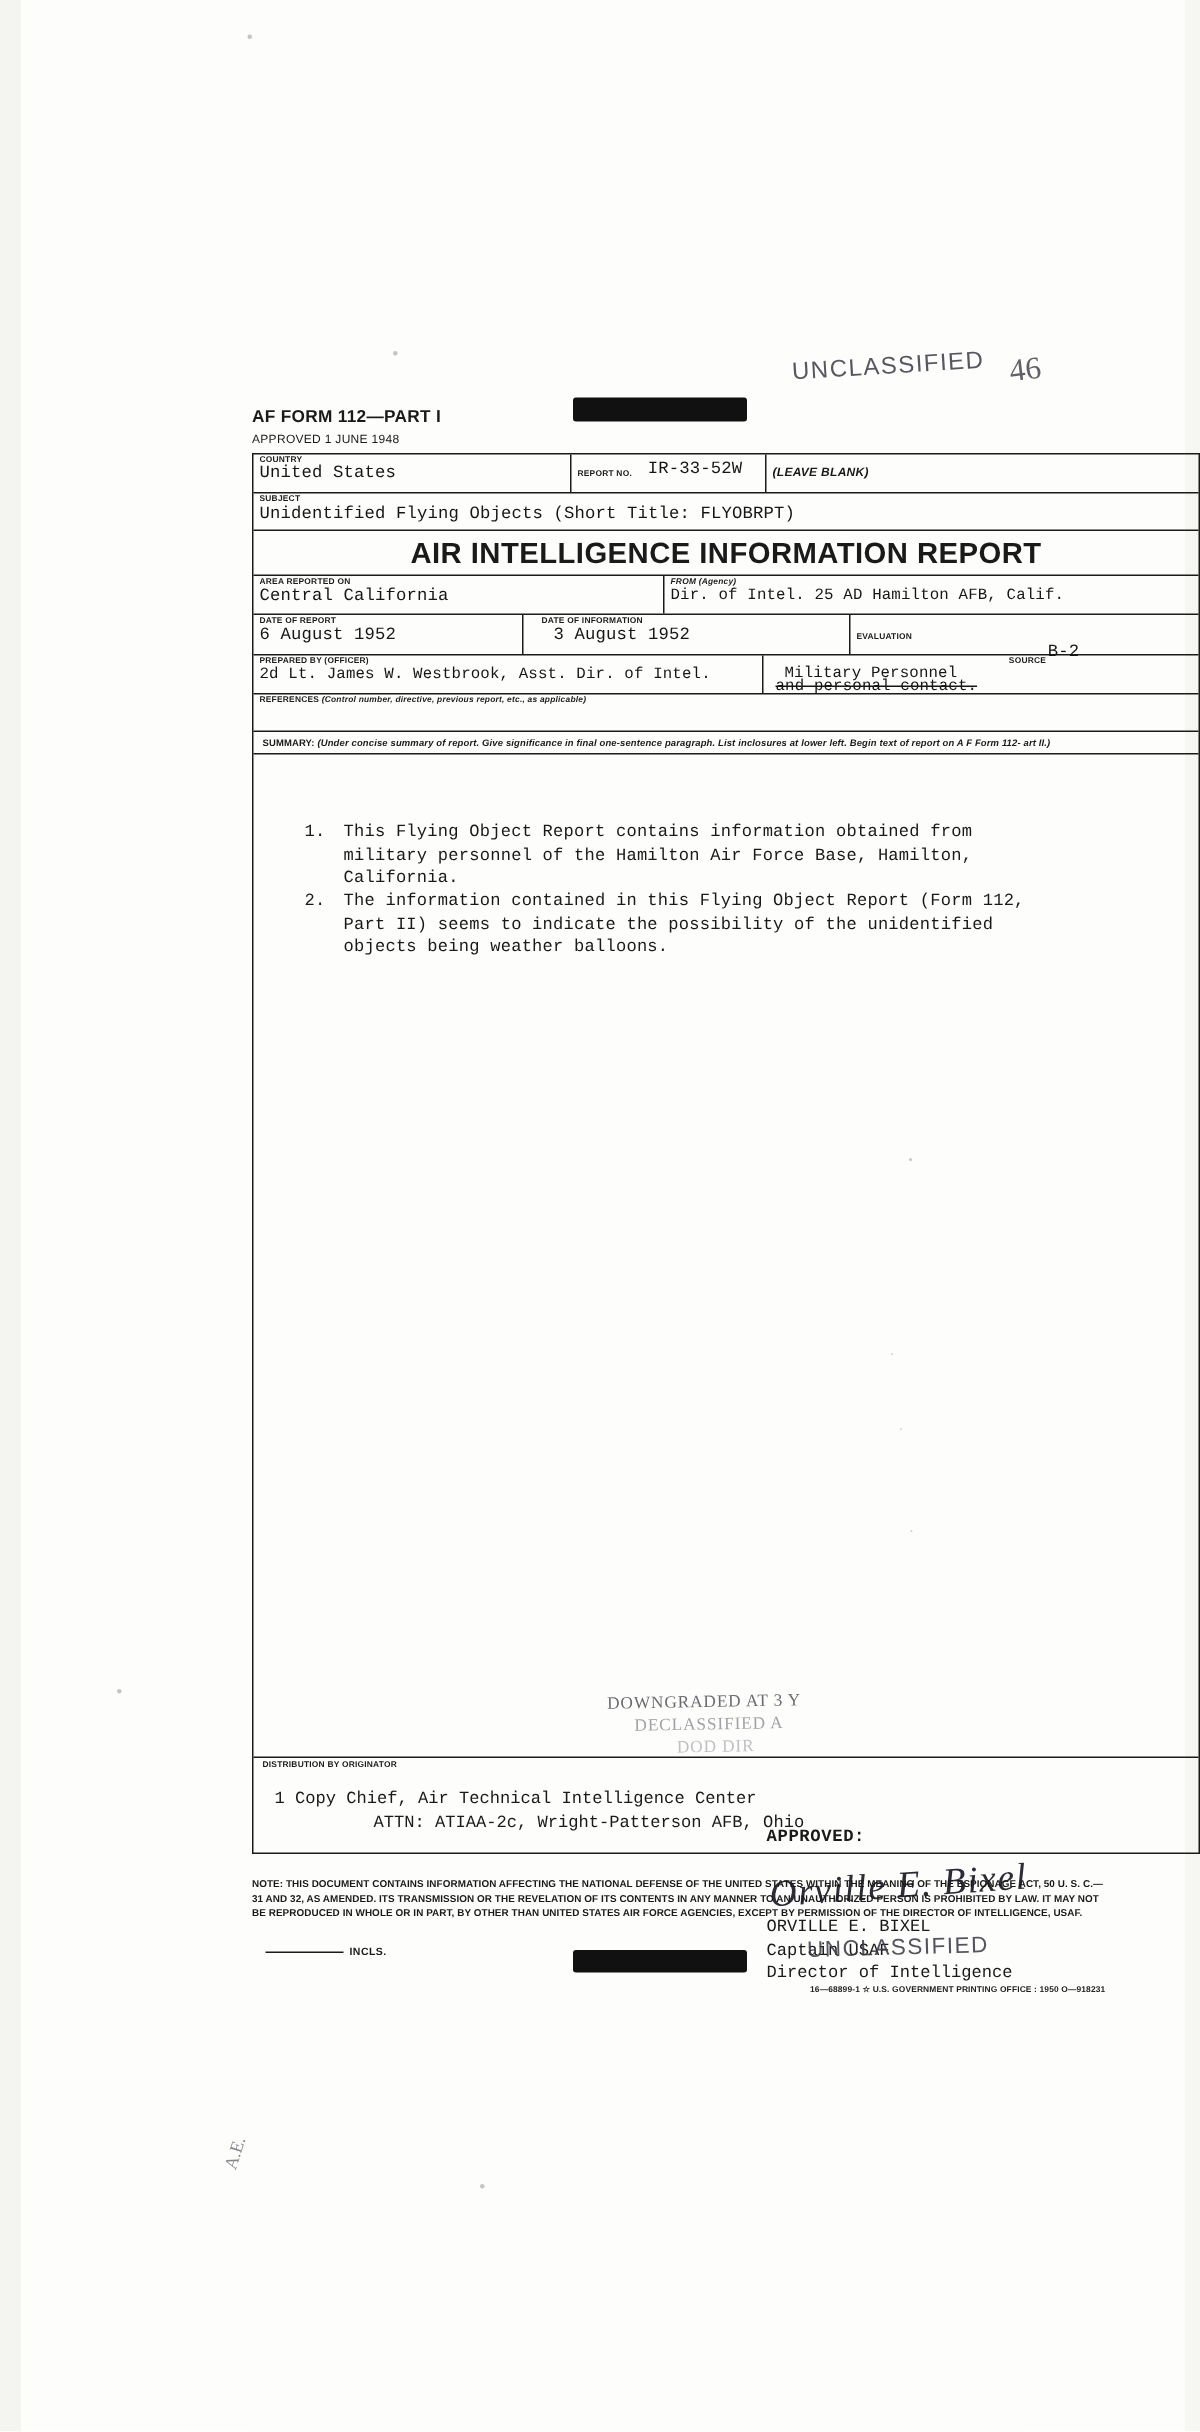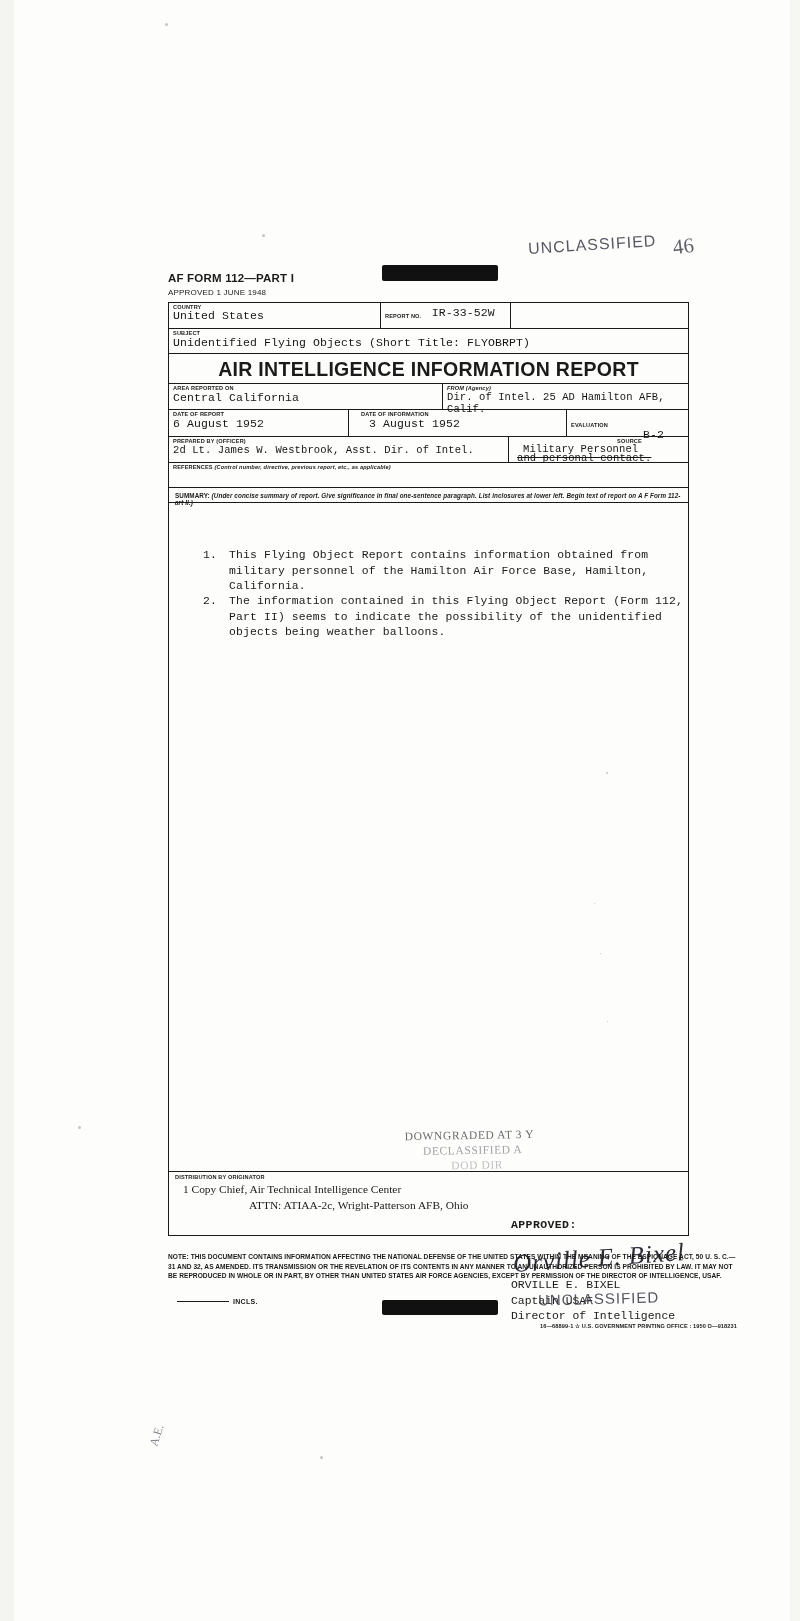--- a/index.html
+++ b/index.html
@@ -82,7 +82,7 @@
     position: absolute;
     left: 168px;
     top: 302px;
-    width: 521px;
+    width: 632px;
     height: 934px;
     border: 1.3px solid #1a1a1a;
     box-sizing: border-box;

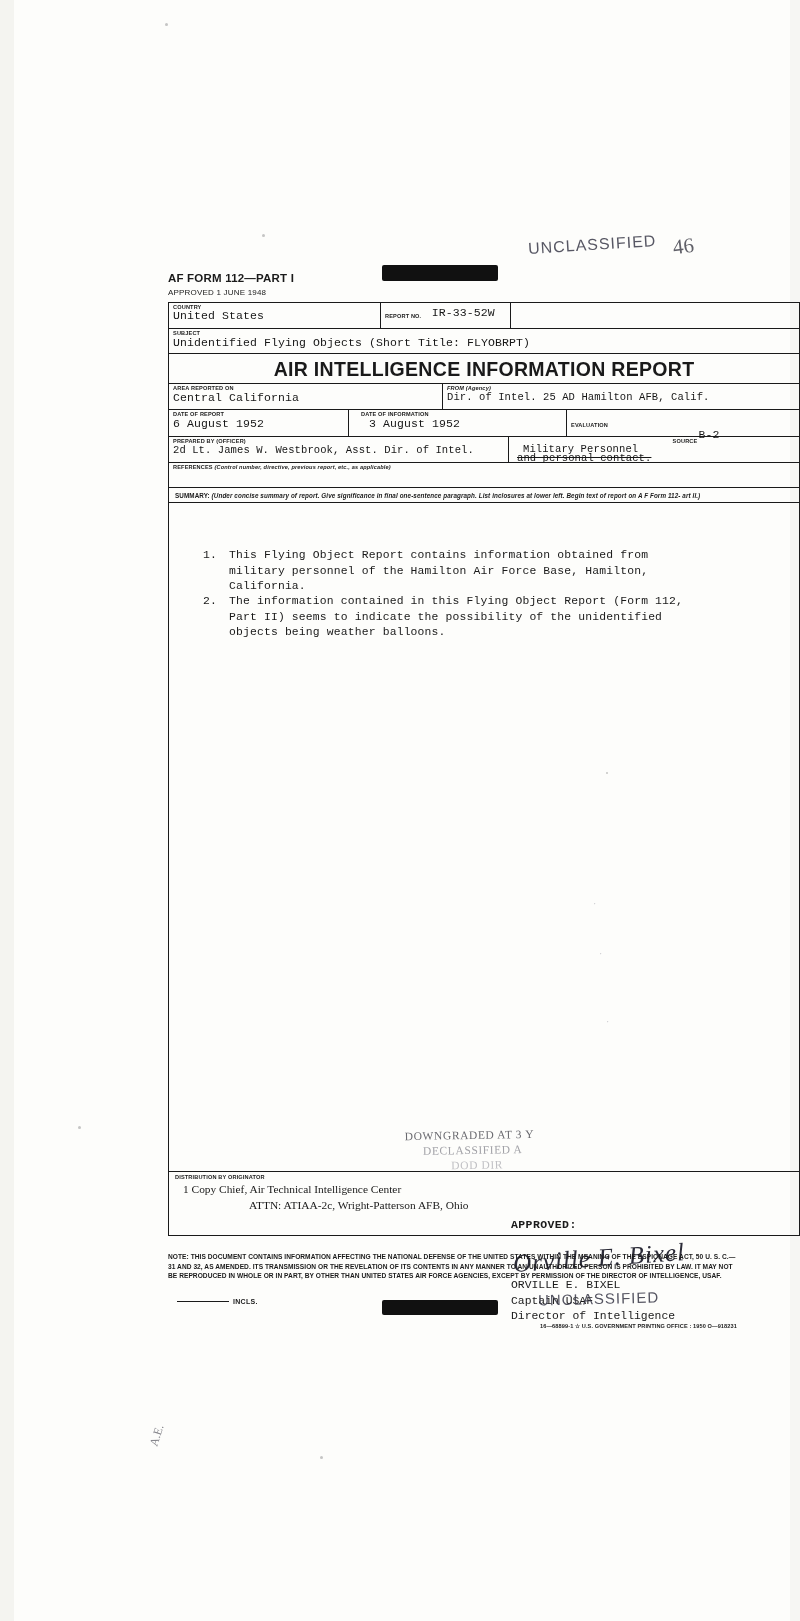--- a/index.html
+++ b/index.html
@@ -351,6 +351,9 @@
         <span class="caption" style="display:inline-block;padding-top:5px;">REPORT NO.</span>
         <span class="value" style="display:inline-block;margin-left:6px;margin-top:0;vertical-align:2px;">IR-33-52W</span>
       </div>
+      <div class="cell" style="left:342px;right:0;">
+        <span class="leave-blank">(LEAVE BLANK)</span>
+      </div>
     </div>
 
     <div class="row r-subject">

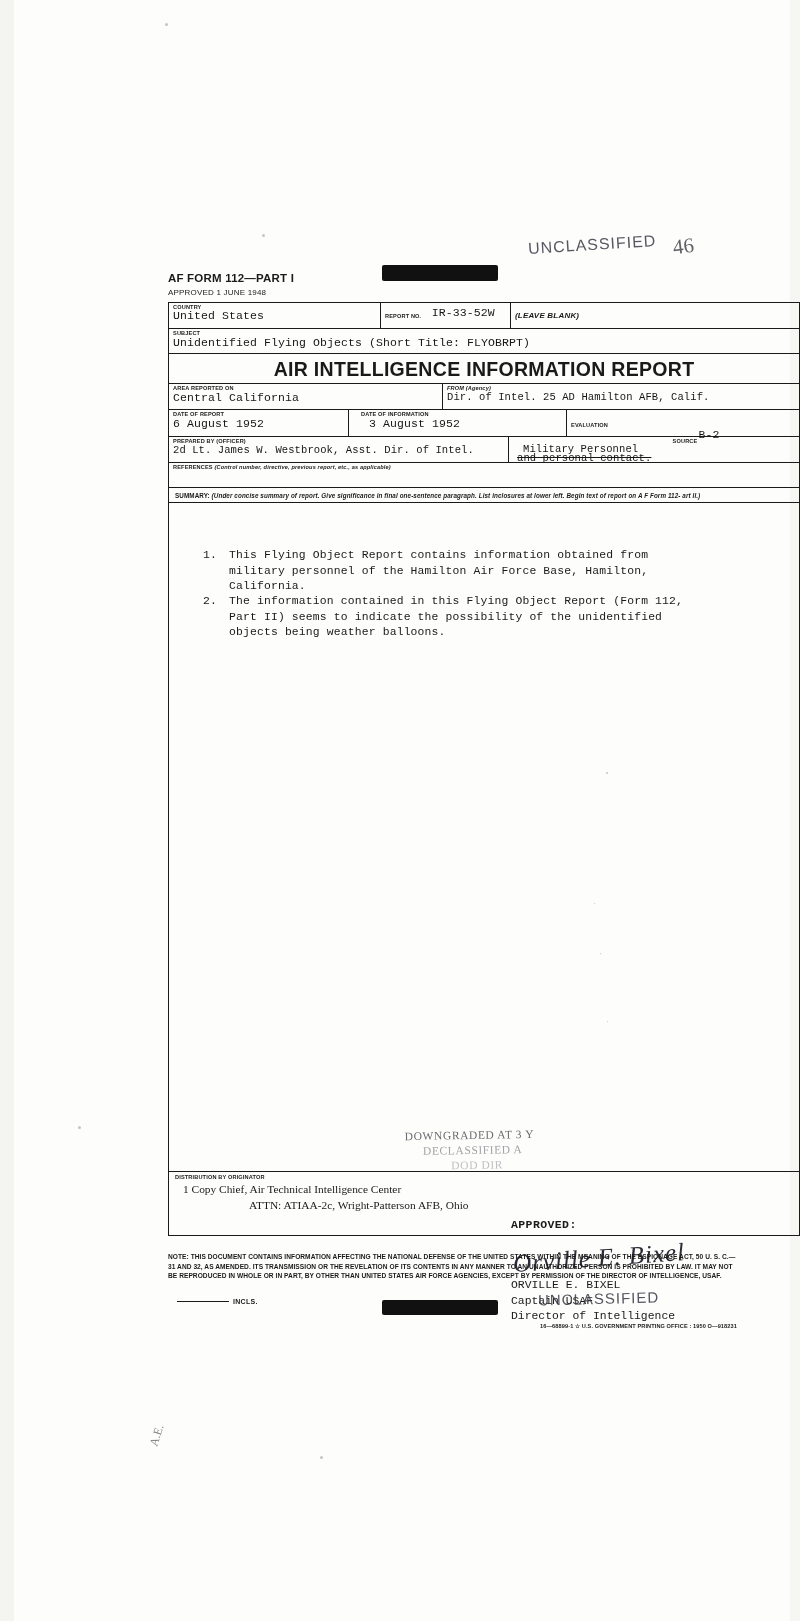--- a/index.html
+++ b/index.html
@@ -252,10 +252,10 @@
   }
   .dist .caption { font-size: 5.6px; }
   .dist-lines {
-    font-family: Liberation Serif, serif;
+    font-family: Liberation Mono, monospace;
     font-size: 11.4px;
     line-height: 15.5px;
-    margin-top: 1px;
+    margin-top: 12px;
     padding-left: 8px;
   }
   .dist-lines .indent { padding-left: 66px; }

